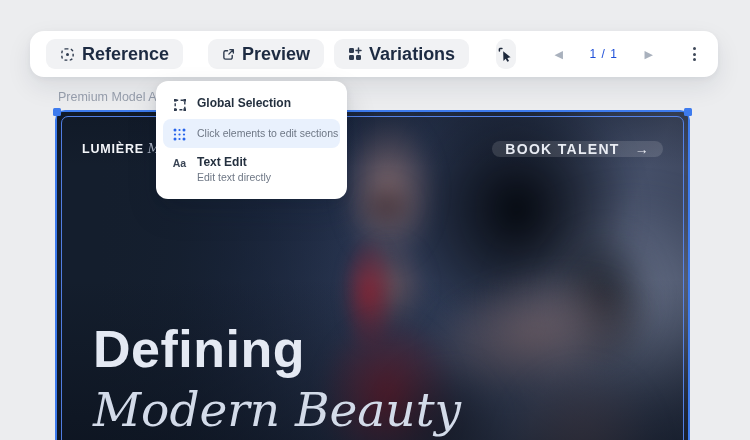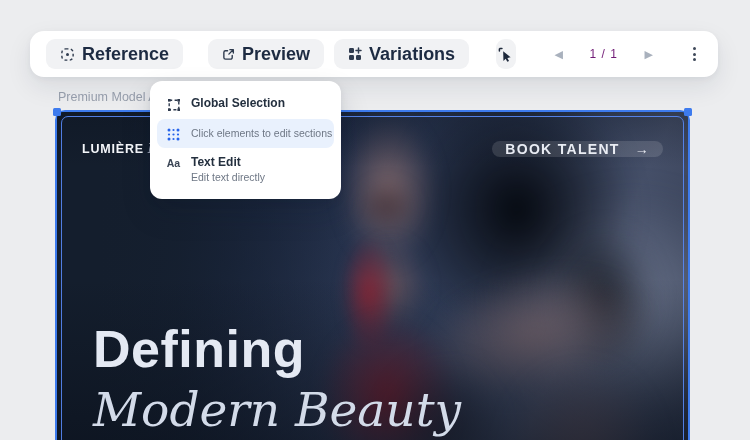--- a/index.html
+++ b/index.html
@@ -30,7 +30,7 @@
   .pager { display:flex; align-items:center; margin-left:30px; }
   .pg-arrow { width:26px; height:26px; display:flex; align-items:center; justify-content:center;
     background:none; border:none; cursor:pointer; color:#a9b1bd; font-size:11px; }
-  .pg-count { width:64px; text-align:center; font-size:12px; color:#701a75; letter-spacing:1px; }
+  .pg-count { width:64px; text-align:center; font-size:12px; color:#1d4ed8; letter-spacing:1px; }
   .kebab { margin-left:26px; width:26px; height:26px; border:none; background:none; cursor:pointer;
     display:flex; flex-direction:column; align-items:center; justify-content:center; gap:2.5px; }
   .kebab i { width:3px; height:3px; border-radius:50%; background:#3e4859; display:block; }

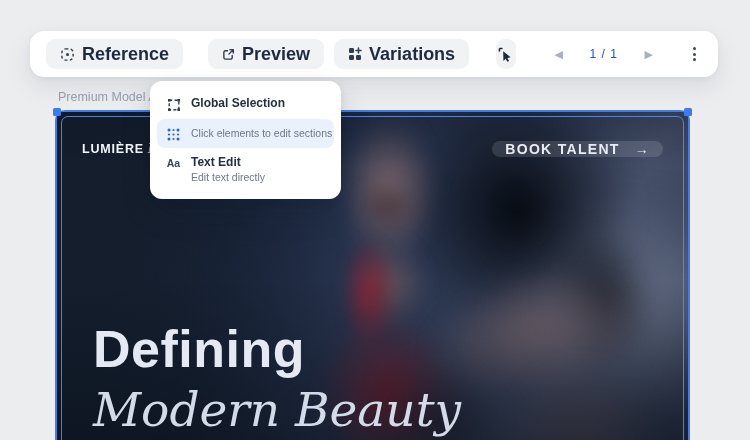--- a/index.html
+++ b/index.html
@@ -42,7 +42,7 @@
 
   
   .menu {
-    position:absolute; left:150px; top:81px; width:191px;
+    position:absolute; left:156px; top:81px; width:191px;
     background:#ffffff; border-radius:12px; padding:8px 7px;
     box-shadow:0 14px 30px rgba(15,23,42,.16), 0 3px 8px rgba(15,23,42,.08);
     z-index:6;

